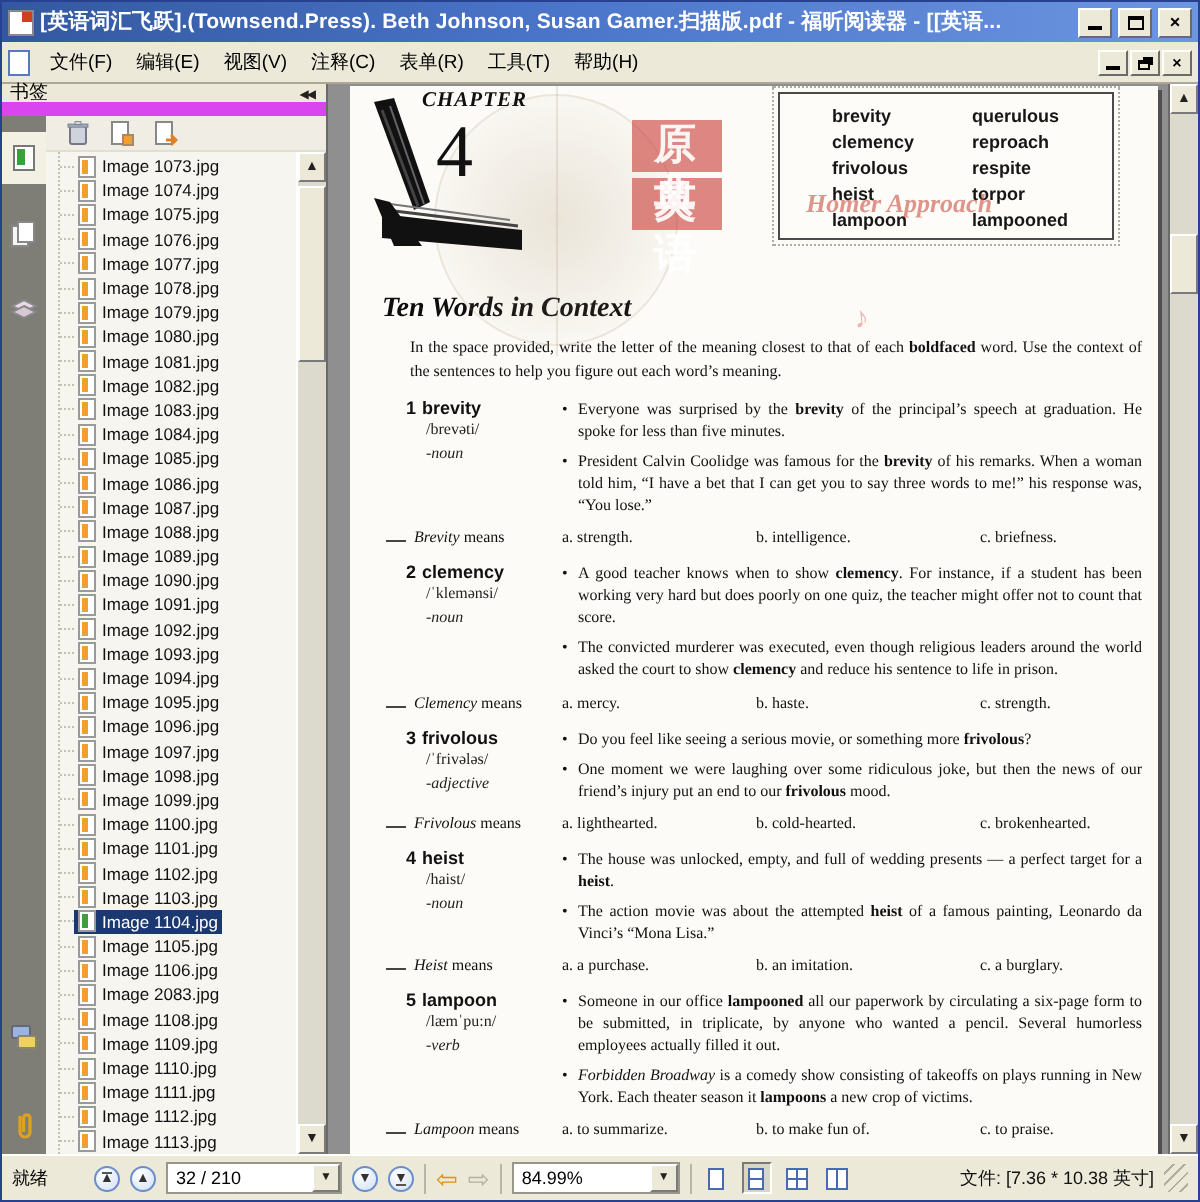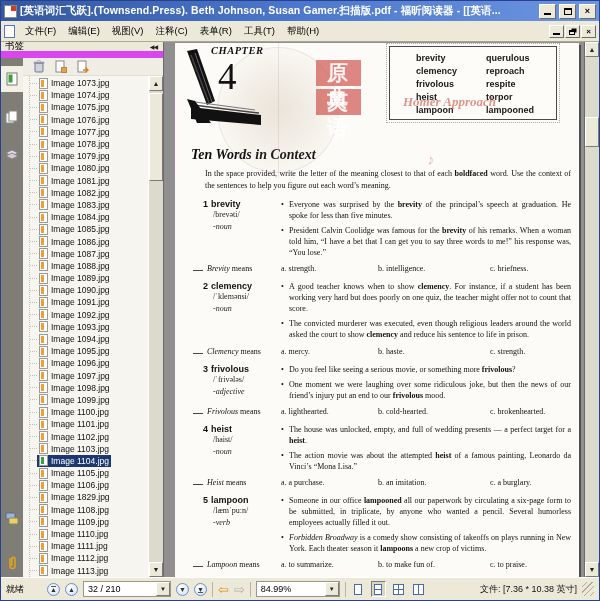--- a/index.html
+++ b/index.html
@@ -444,7 +444,7 @@
                   <span class="bm-tree"></span>
                   <span class="sel-wrap">
                     <span class="bm-icon"></span>
-                    <span class="bm-label">Image 1829.jpg</span>
+                    <span class="bm-label">Image 2083.jpg</span>
                   </span>
                 </div>
                 <div class="bm-row">

